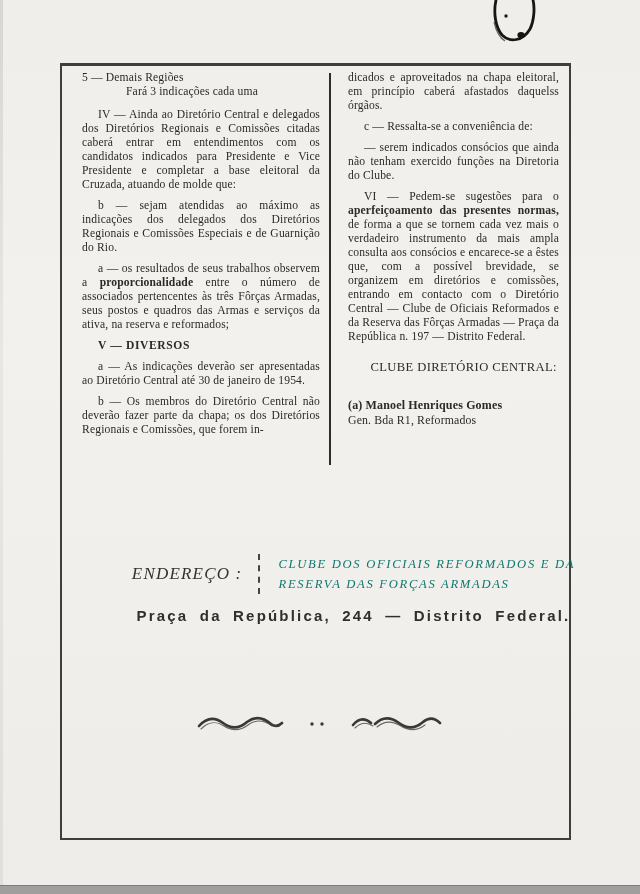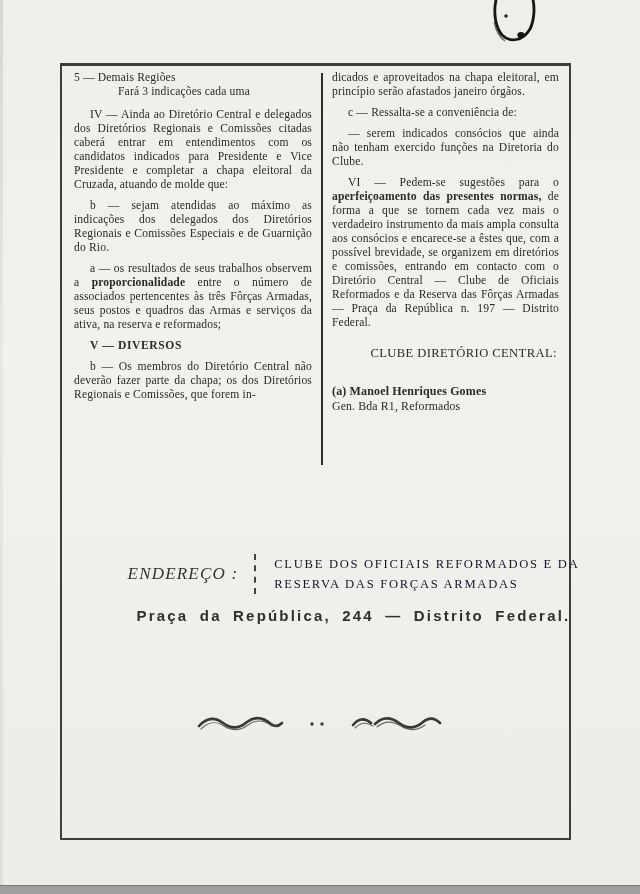--- a/index.html
+++ b/index.html
@@ -33,7 +33,7 @@
   }
 
   .columns { display: flex; padding: 5px 10px 0 12px; }
-  .col { font-size: 11.6px; line-height: 14px; text-align: justify; letter-spacing: 0.15px; }
+  .col { font-size: 11.6px; line-height: 14px; text-align: justify; letter-spacing: 0.15px; margin-left: 8px; }
   .col-left  { width: 238px; }
   .col-right { flex: 1; }
   .col-divider {

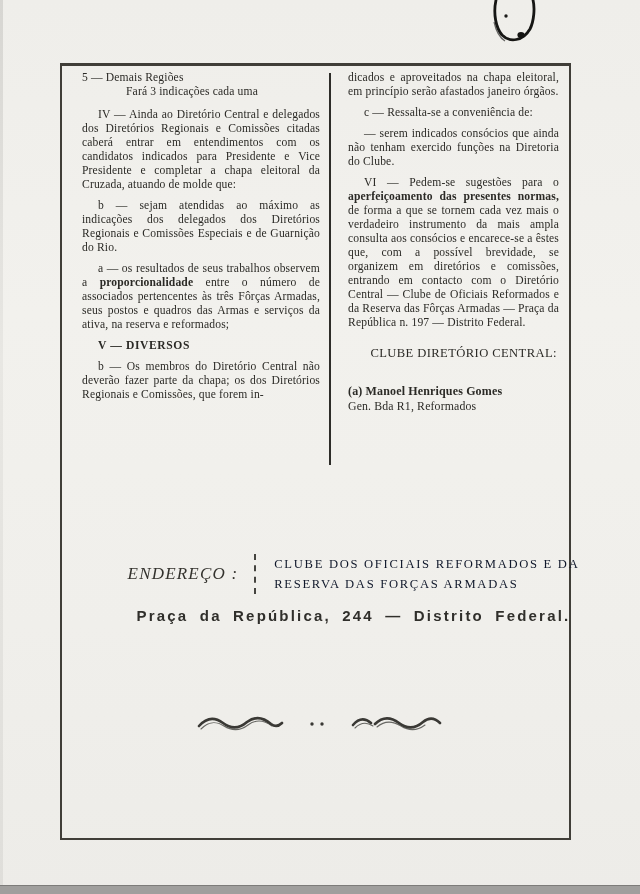--- a/index.html
+++ b/index.html
@@ -111,7 +111,7 @@
     <div class="col-divider"></div>
 
     <div class="col col-right">
-      <p class="no-indent">dicados e aproveitados na chapa eleitoral, em princípio serão afastados janeiro órgãos.</p>
+      <p class="no-indent">dicados e aproveitados na chapa eleitoral, em princípio caberá afastados daquelss órgãos.</p>
       <p>c — Ressalta-se a conveniência de:</p>
       <p>— serem indicados consócios que ainda não tenham exercido funções na Diretoria do Clube.</p>
       <p><span>VI — Pedem-se sugestões para o </span><span class="bold-inline">aperfeiçoamento das presentes normas,</span><span> de forma a que se tornem cada vez mais o verdadeiro instrumento da mais ampla consulta aos consócios e encarece-se a êstes que, com a possível brevidade, se organizem em diretórios e comissões, entrando em contacto com o Diretório Central — Clube de Oficiais Reformados e da Reserva das Fôrças Armadas — Praça da República n. 197 — Distrito Federal.</span></p>

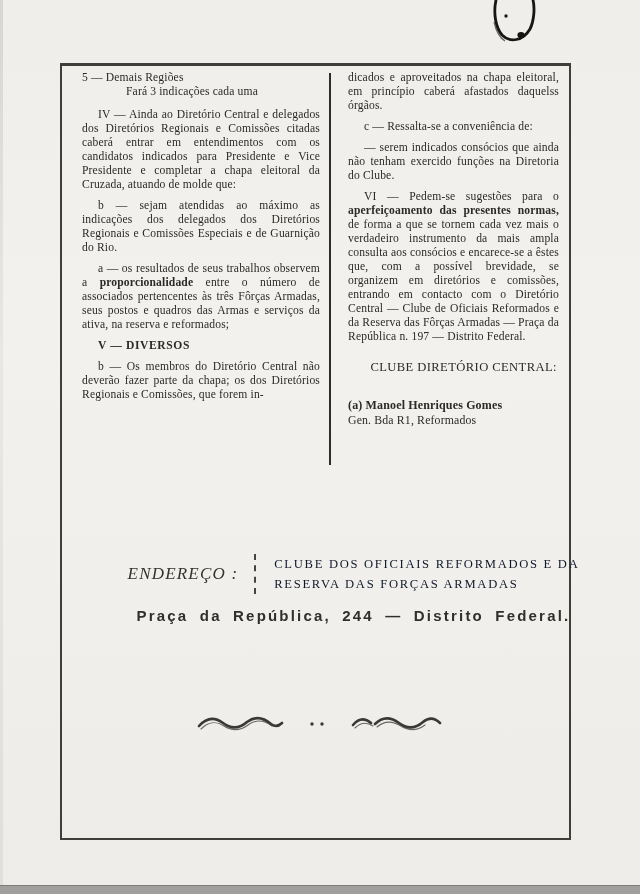--- a/index.html
+++ b/index.html
@@ -101,7 +101,7 @@
         <p class="l1">5 — Demais Regiões</p>
         <p class="l2">Fará 3 indicações cada uma</p>
       </div>
-      <p>IV — Ainda ao Diretório Central e delegados dos Diretórios Regionais e Comissões citadas caberá entrar em entendimentos com os candidatos indicados para Presidente e Vice Presidente e completar a chapa eleitoral da Cruzada, atuando de molde que:</p>
+      <p>IV — Ainda ao Diretório Central e delegados dos Diretórios Regionais e Comissões citadas caberá entrar em entendimentos com os candidatos indicados para Presidente e Vice Presidente e completar a base eleitoral da Cruzada, atuando de molde que:</p>
       <p>b — sejam atendidas ao máximo as indicações dos delegados dos Diretórios Regionais e Comissões Especiais e de Guarnição do Rio.</p>
       <p><span>a — os resultados de seus trabalhos observem a </span><span class="bold-inline">proporcionalidade</span><span> entre o número de associados pertencentes às três Fôrças Armadas, seus postos e quadros das Armas e serviços da ativa, na reserva e reformados;</span></p>
       <p class="heading-v">V — DIVERSOS</p>

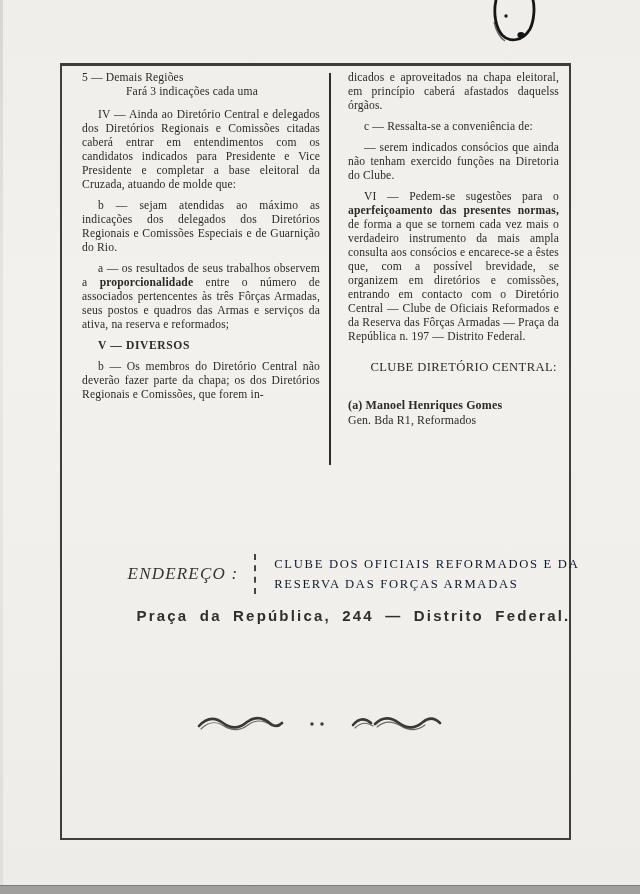--- a/index.html
+++ b/index.html
@@ -105,6 +105,7 @@
       <p>b — sejam atendidas ao máximo as indicações dos delegados dos Diretórios Regionais e Comissões Especiais e de Guarnição do Rio.</p>
       <p><span>a — os resultados de seus trabalhos observem a </span><span class="bold-inline">proporcionalidade</span><span> entre o número de associados pertencentes às três Fôrças Armadas, seus postos e quadros das Armas e serviços da ativa, na reserva e reformados;</span></p>
       <p class="heading-v">V — DIVERSOS</p>
+      <p>a — As indicações deverão ser apresentadas ao Diretório Central até 30 de janeiro de 1954.</p>
       <p>b — Os membros do Diretório Central não deverão fazer parte da chapa; os dos Diretórios Regionais e Comissões, que forem in-</p>
     </div>
 

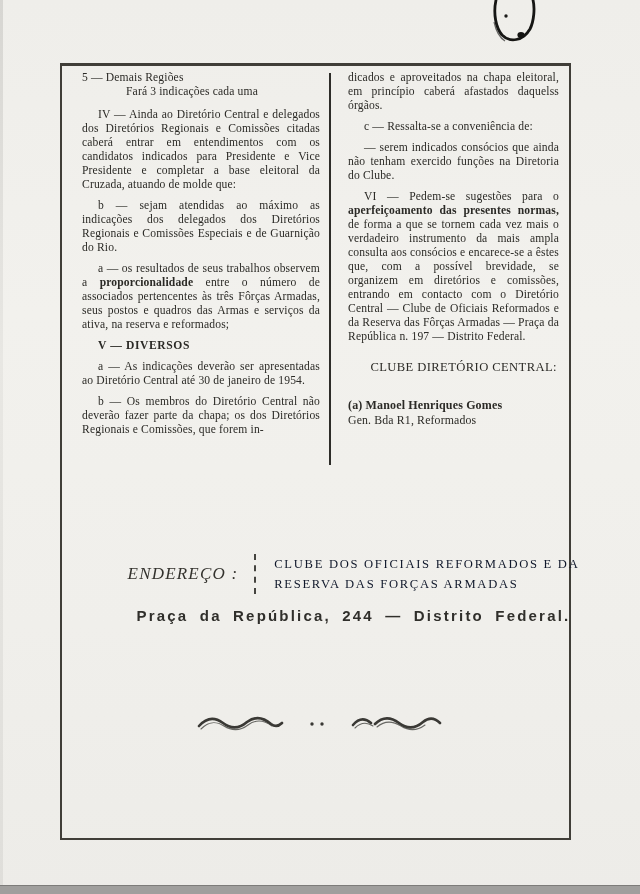--- a/index.html
+++ b/index.html
@@ -66,7 +66,7 @@
     color: #33322d; margin-right: 16px;
   }
   .addr-sep { border-left: 2px dashed #45443f; height: 40px; margin-right: 18px; }
-  .addr-org { font-size: 12.6px; letter-spacing: 1.7px; line-height: 20px; color: #0f172a; }
+  .addr-org { font-size: 12.6px; letter-spacing: 1.7px; line-height: 20px; color: #0f766e; font-style: italic; }
   .addr-street {
     margin-top: 13px; text-align: center;
     font-family: "Liberation Sans", sans-serif; font-weight: bold;

